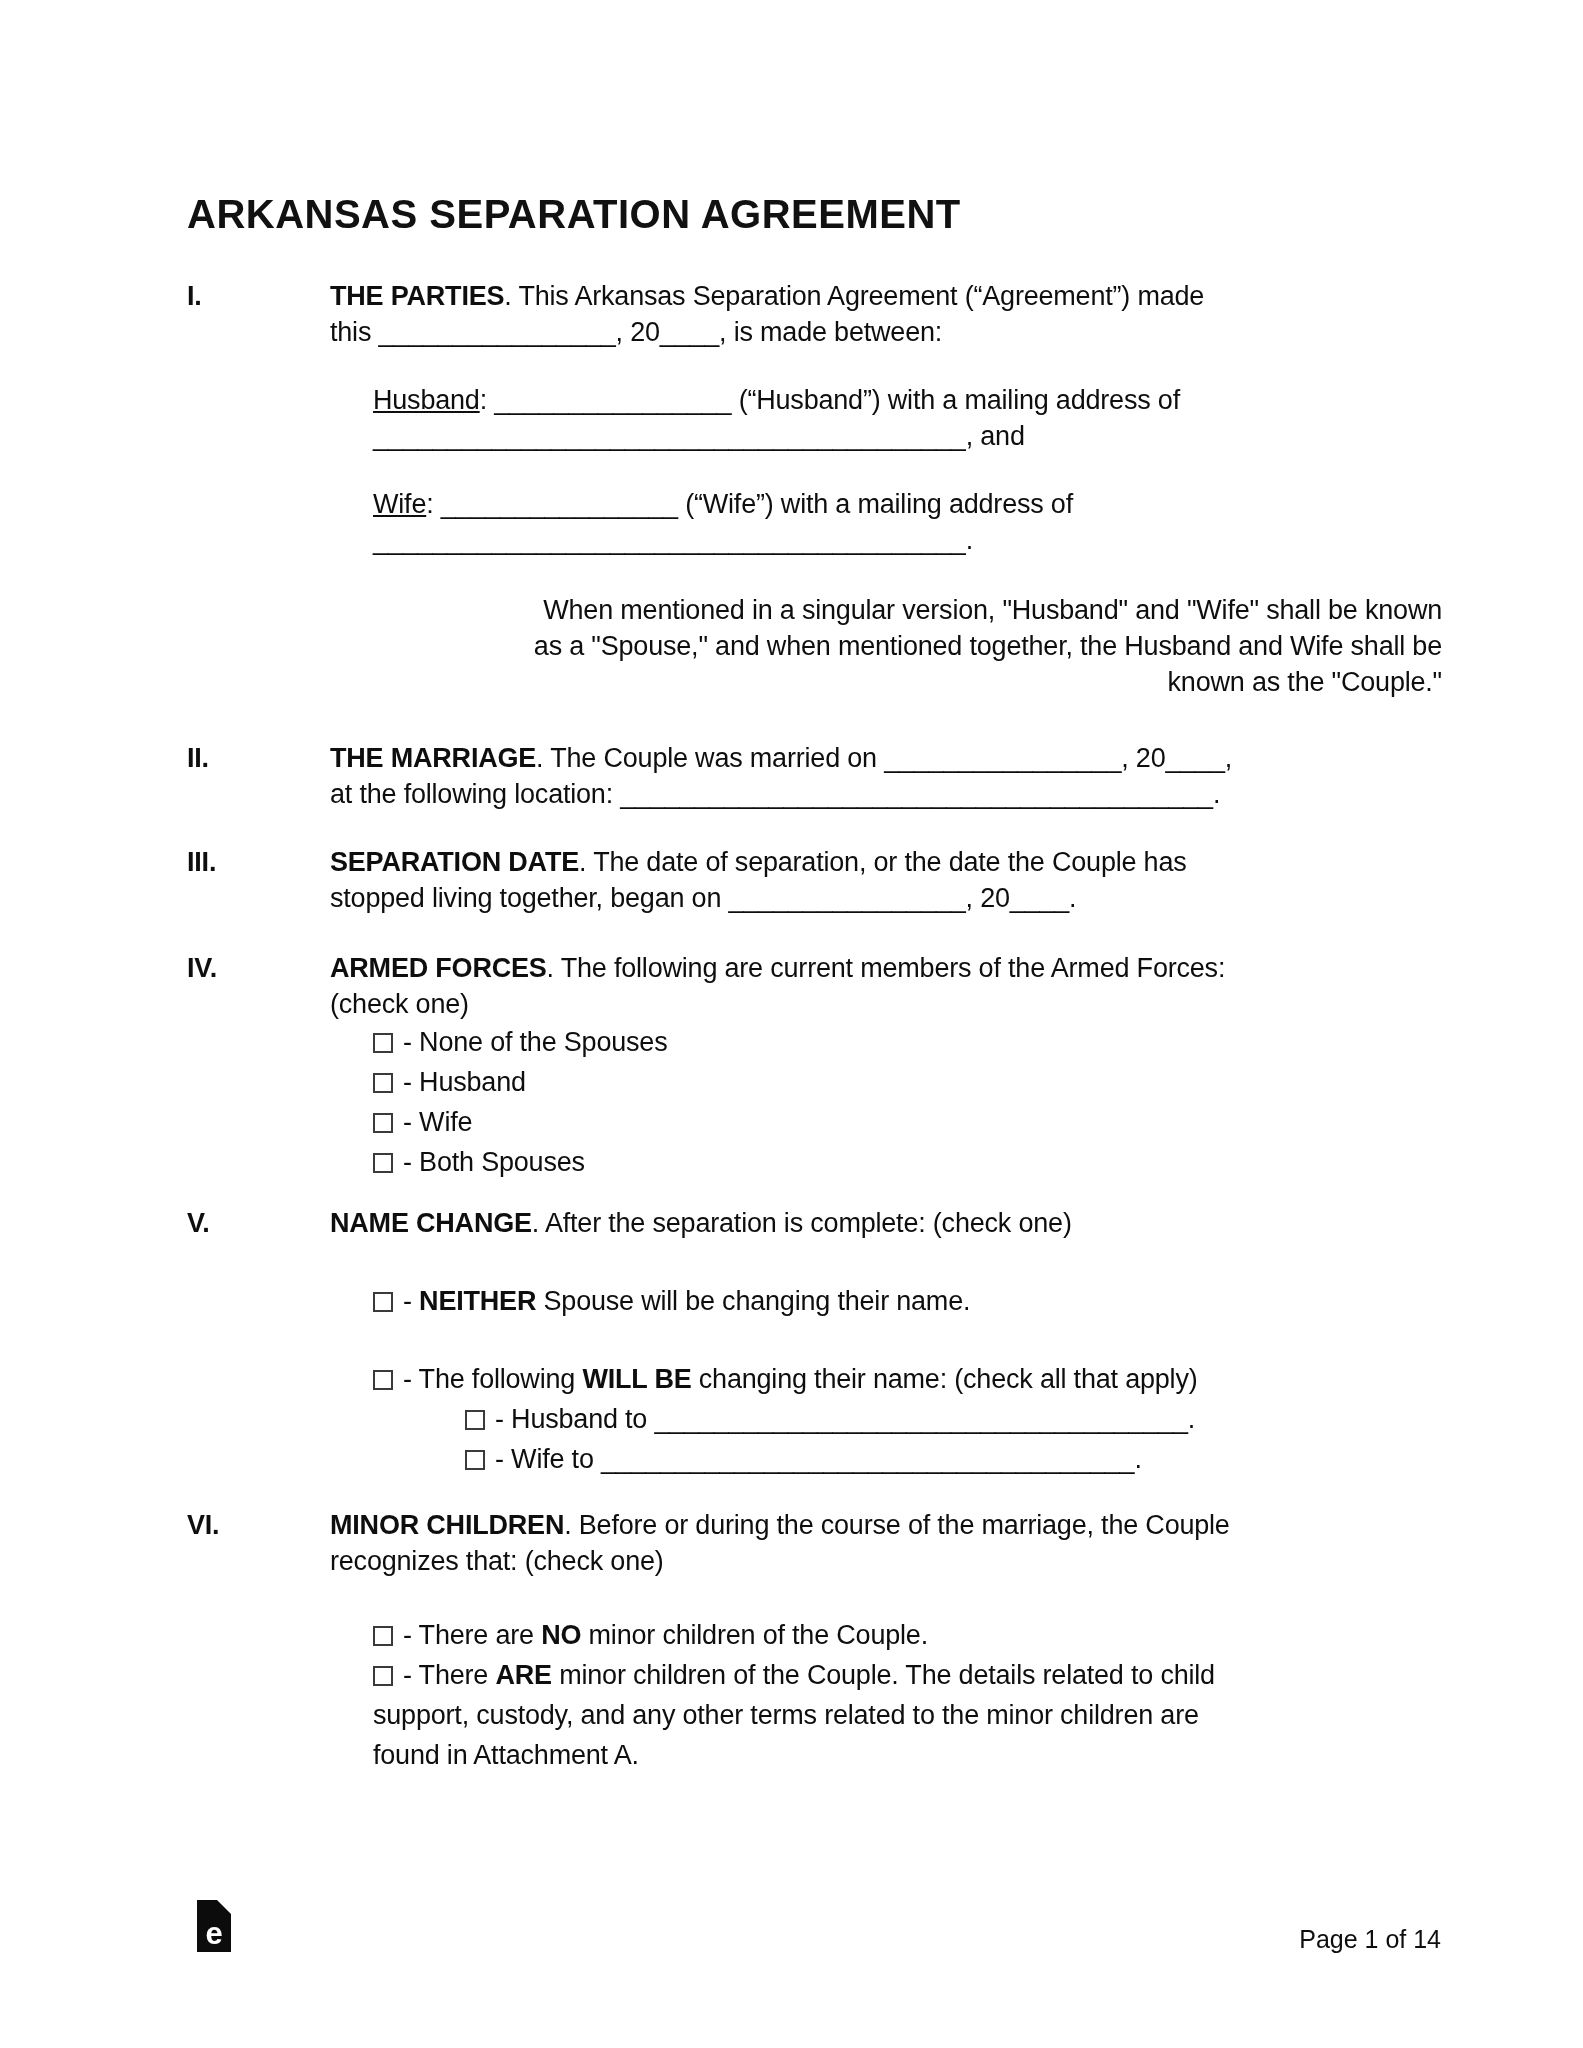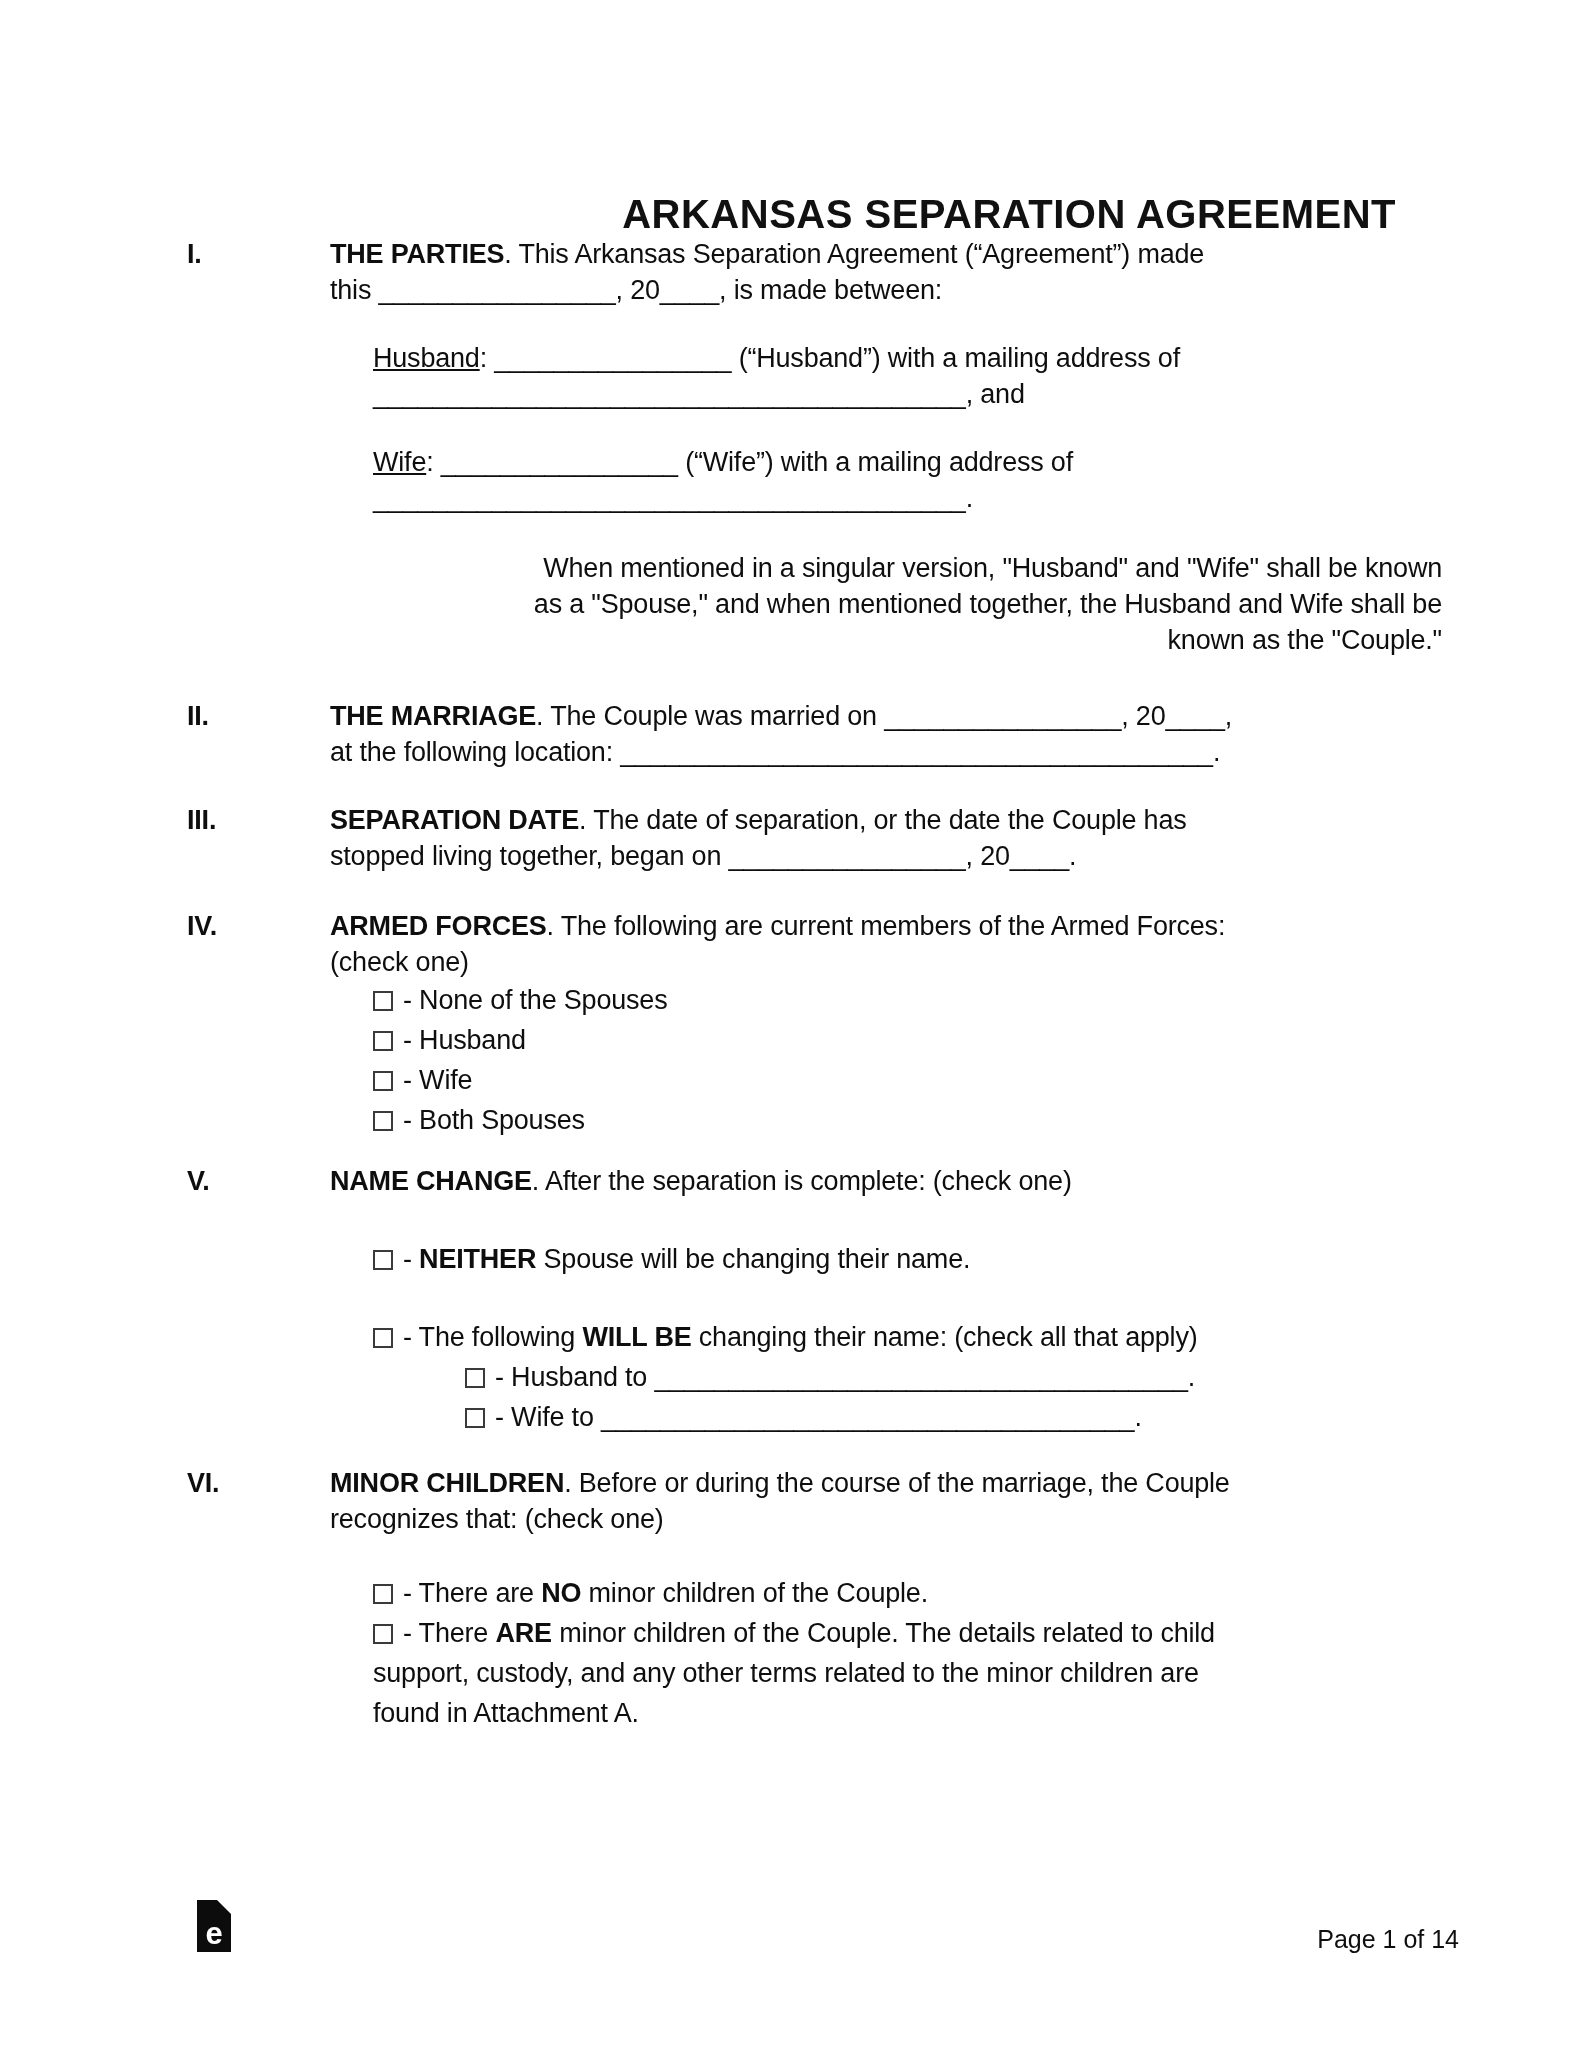--- a/index.html
+++ b/index.html
@@ -18,11 +18,12 @@
   }
   .title {
     width:1209px;
-    text-align:right;
+    text-align:left;
     font-size:40px;
     line-height:44px;
     font-weight:bold;
     letter-spacing:0.5px;
+    margin-bottom:42px;
     color:#111;
   }
   .section { display:flex; }

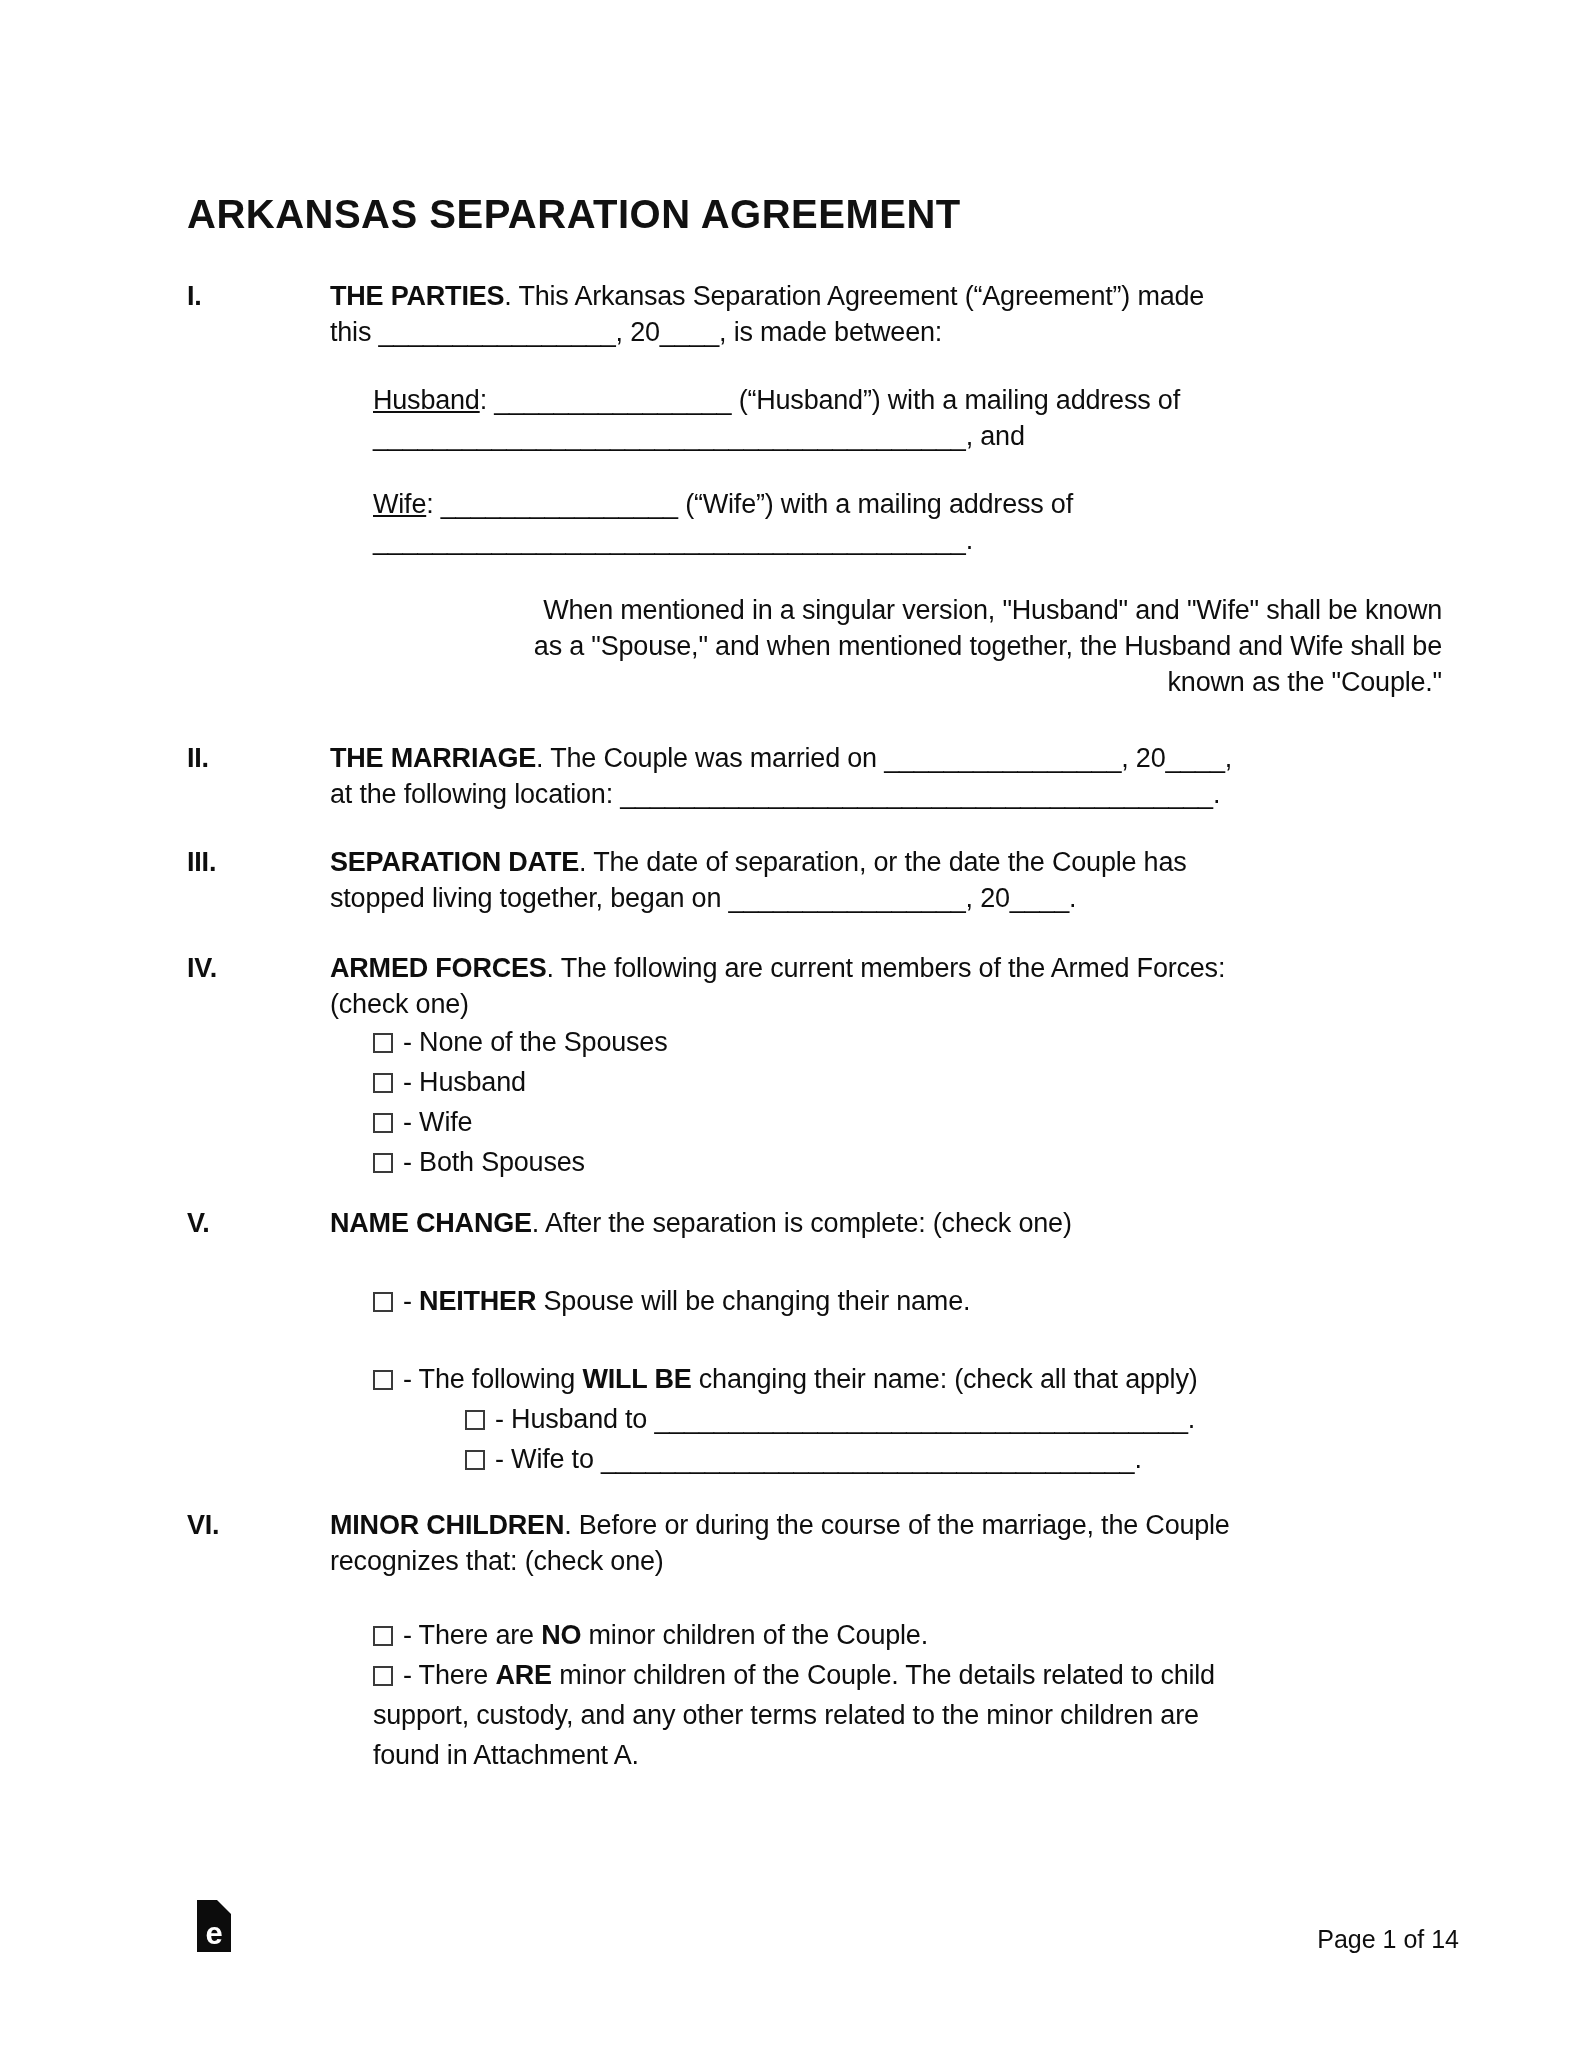--- a/index.html
+++ b/index.html
@@ -72,7 +72,7 @@
     font-family:"Liberation Sans", sans-serif;
   }
   .page-label {
-    position:absolute; right:124px; top:1924px;
+    position:absolute; right:142px; top:1924px;
     font-size:25px; line-height:30px; letter-spacing:0;
   }
 </style>

